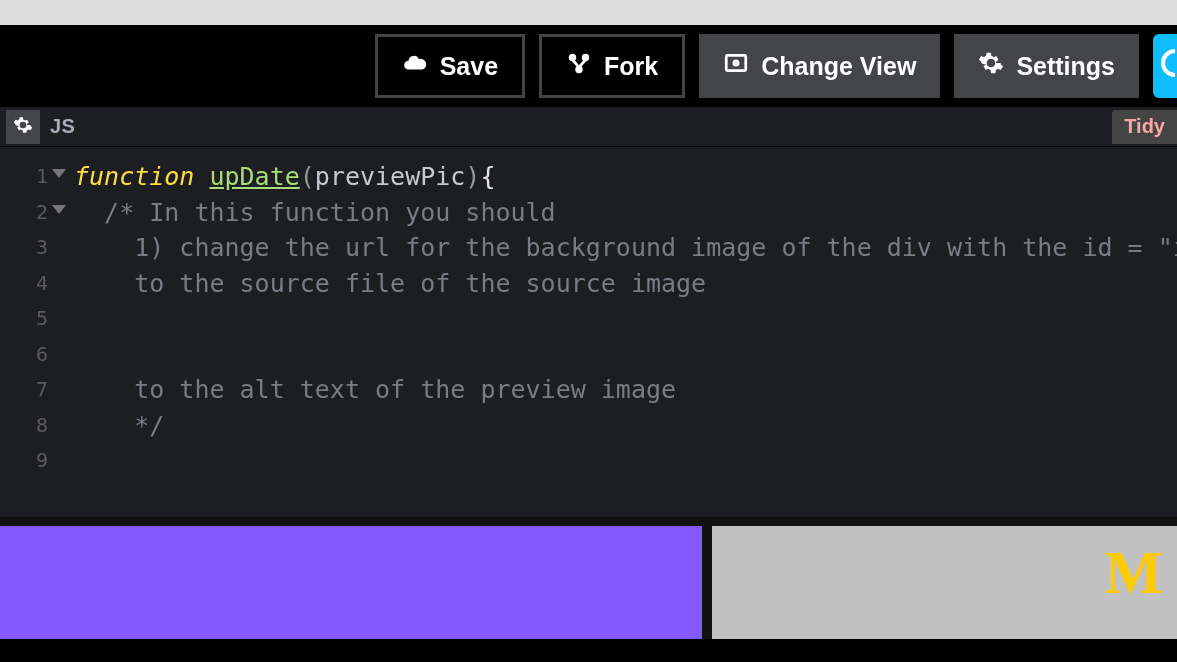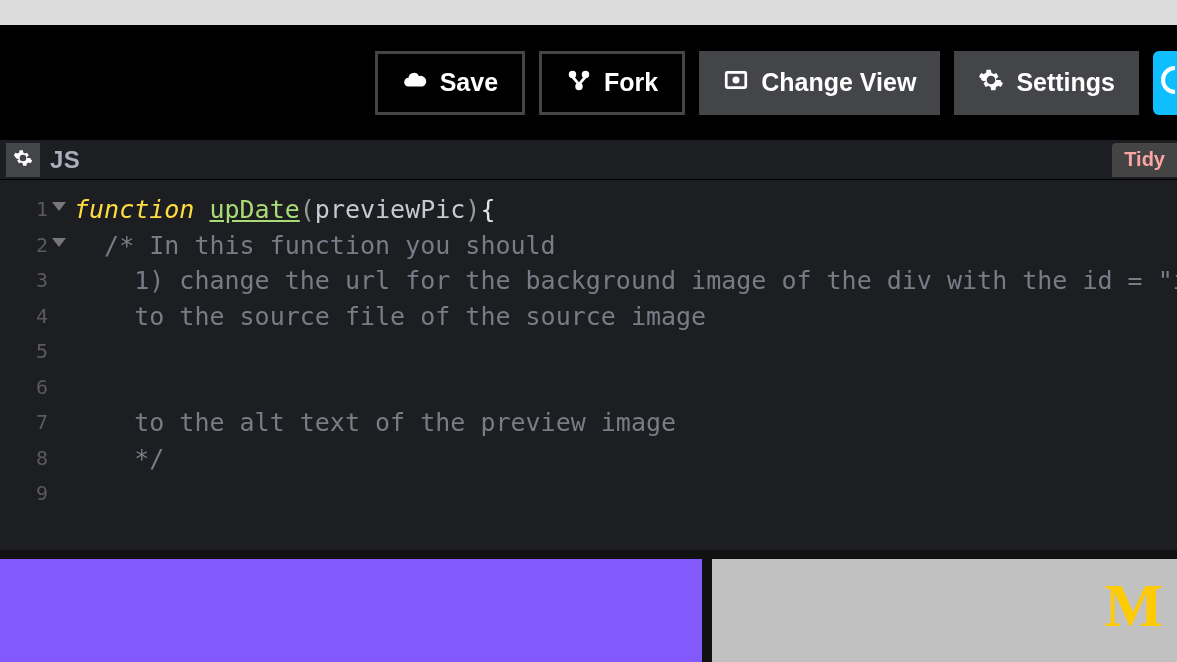--- a/index.html
+++ b/index.html
@@ -16,7 +16,7 @@
       width: 100%;
     }
     .toolbar {
-      height: 115px;
+      height: 82px;
       background: #000;
       display: flex;
       align-items: center;

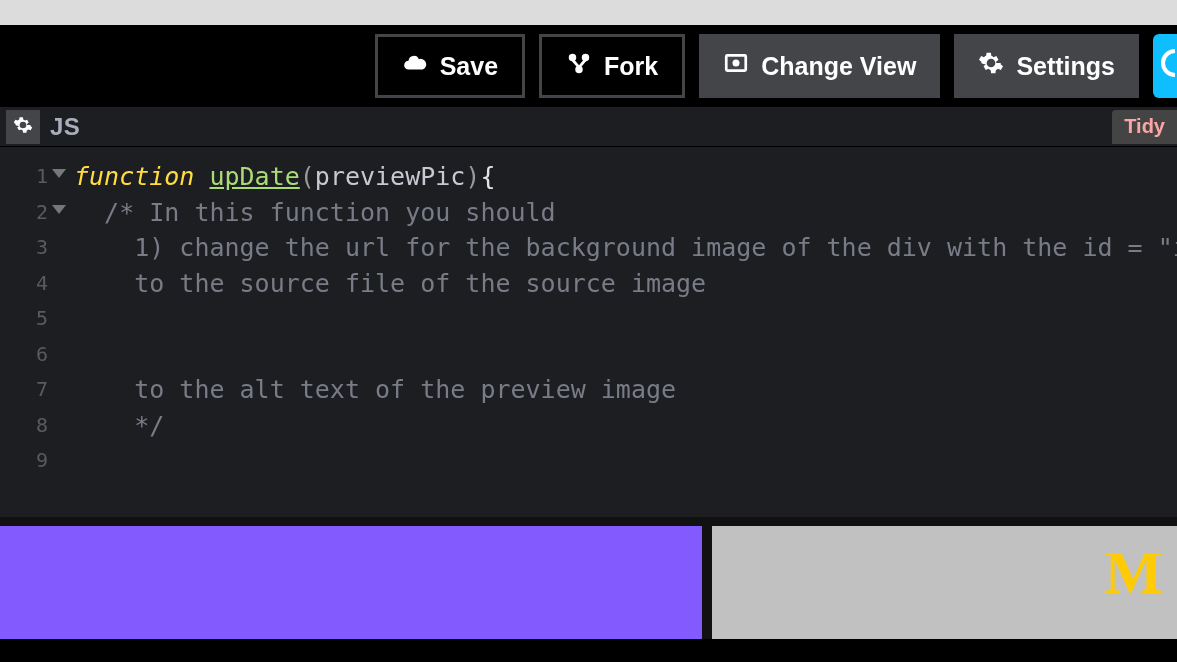--- a/index.html
+++ b/index.html
@@ -72,7 +72,7 @@
     .panel-title {
       color: #aaaebc;
       font-weight: 700;
-      font-size: 24px;
+      font-size: 20px;
       margin-left: 10px;
       letter-spacing: 0.5px;
     }

